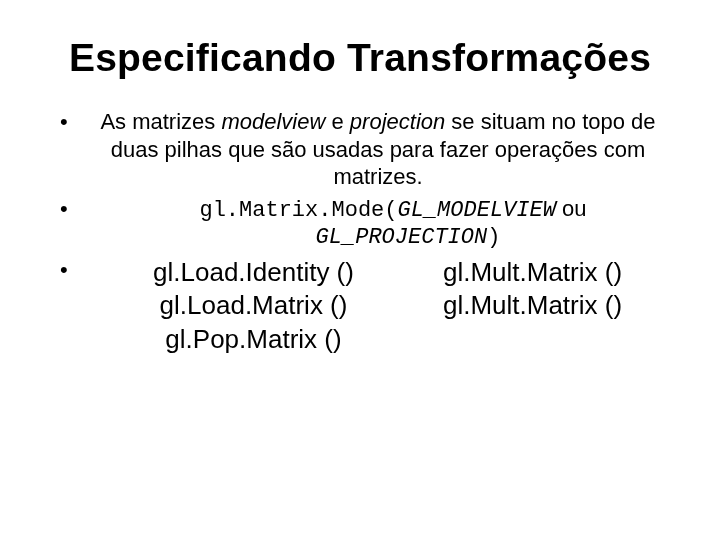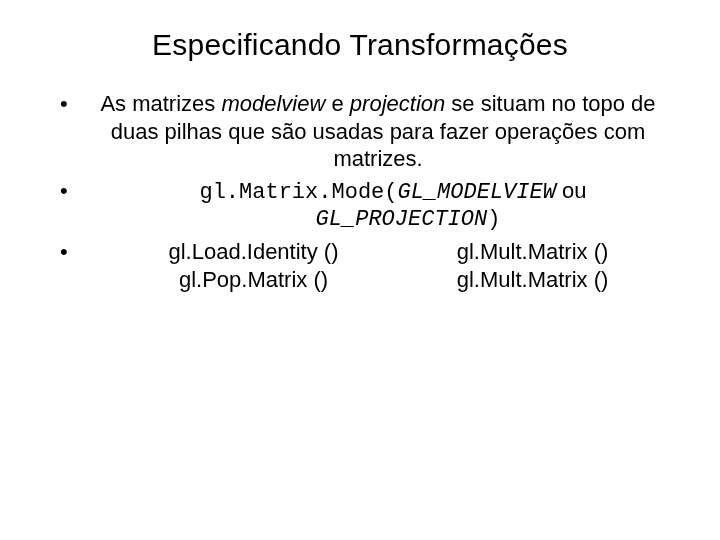--- a/index.html
+++ b/index.html
@@ -19,9 +19,9 @@
   }
   .title {
     text-align: center;
-    font-size: 30px;
-    font-weight: 400;
-    margin: 0 0 28px 0;
+    font-size: 39px;
+    font-weight: 700;
+    margin: 8px 0 28px 0;
     letter-spacing: 0.2px;
   }
   ul.bullets {

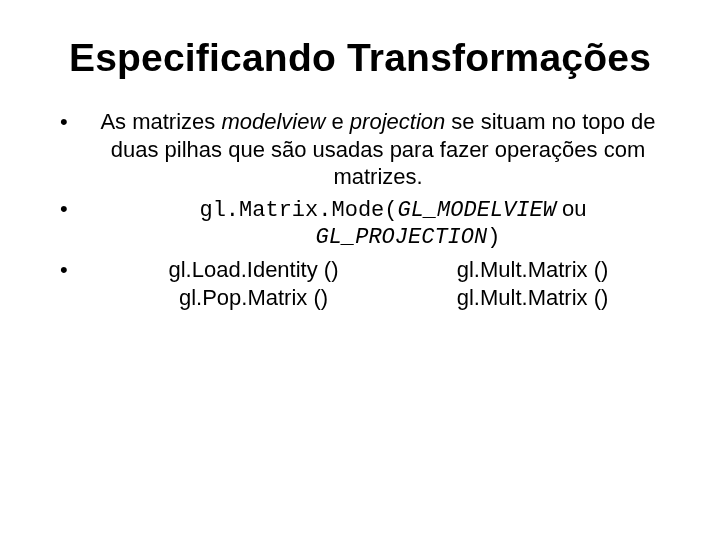--- a/index.html
+++ b/index.html
@@ -65,7 +65,7 @@
     flex: 1;
   }
   .fn {
-    font-size: 22px;
+    font-size: 26px;
     line-height: 1.3;
     white-space: nowrap;
   }

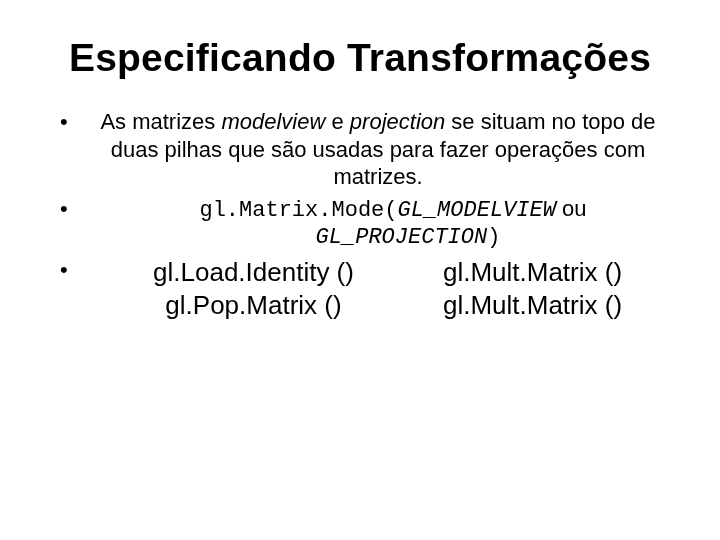--- a/index.html
+++ b/index.html
@@ -99,6 +99,7 @@
       <div class="two-col">
         <div class="col">
           <div class="fn">gl.Load.Identity ()</div>
+          <div class="fn">gl.Load.Matrix ()</div>
           <div class="fn">gl.Pop.Matrix ()</div>
         </div>
         <div class="col">

